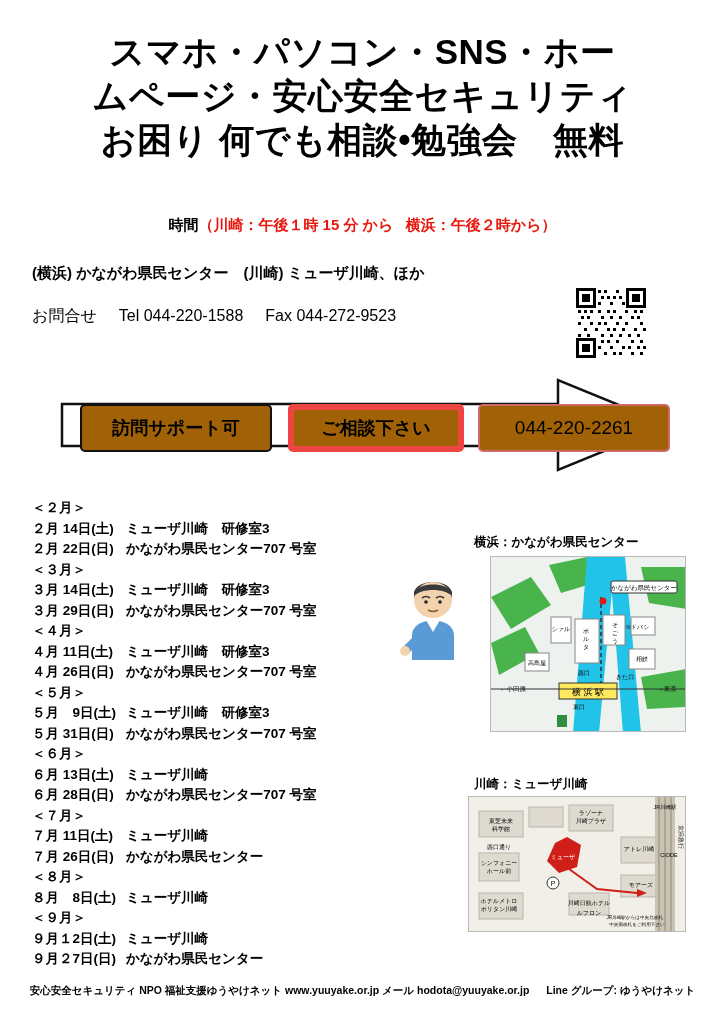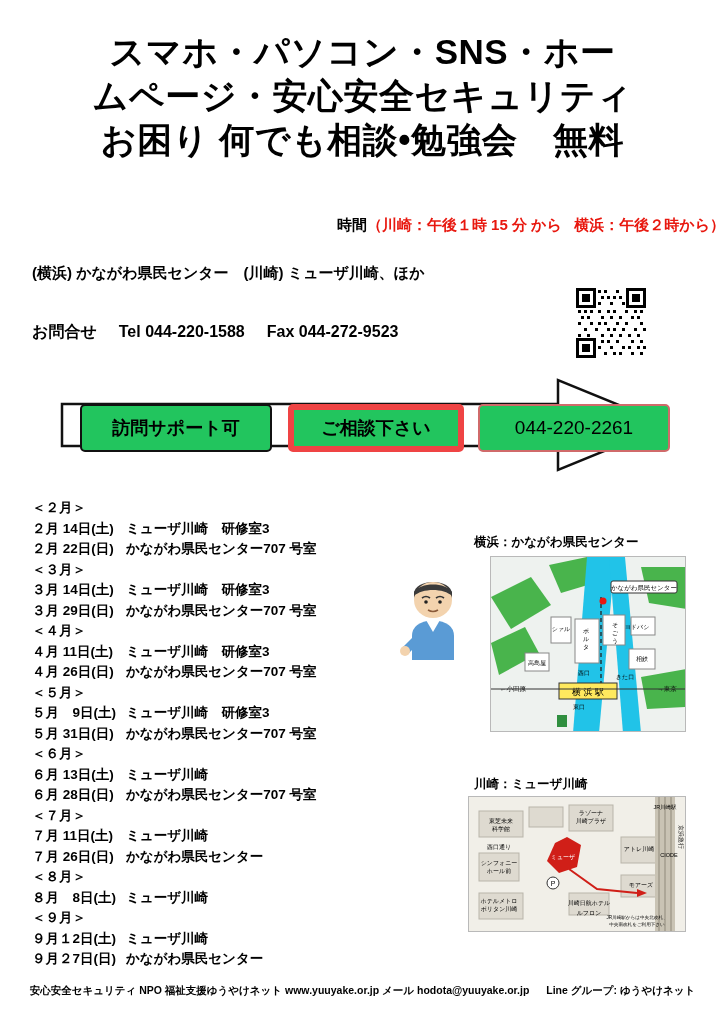--- a/index.html
+++ b/index.html
@@ -30,7 +30,7 @@
   
   .timeline-row {
     position:absolute; left:0; top:216px; width:725px;
-    text-align:right;
+    text-align:center;
     font-size:15px; font-weight:bold;
   }
   .accent-red { color:#e8170e; }

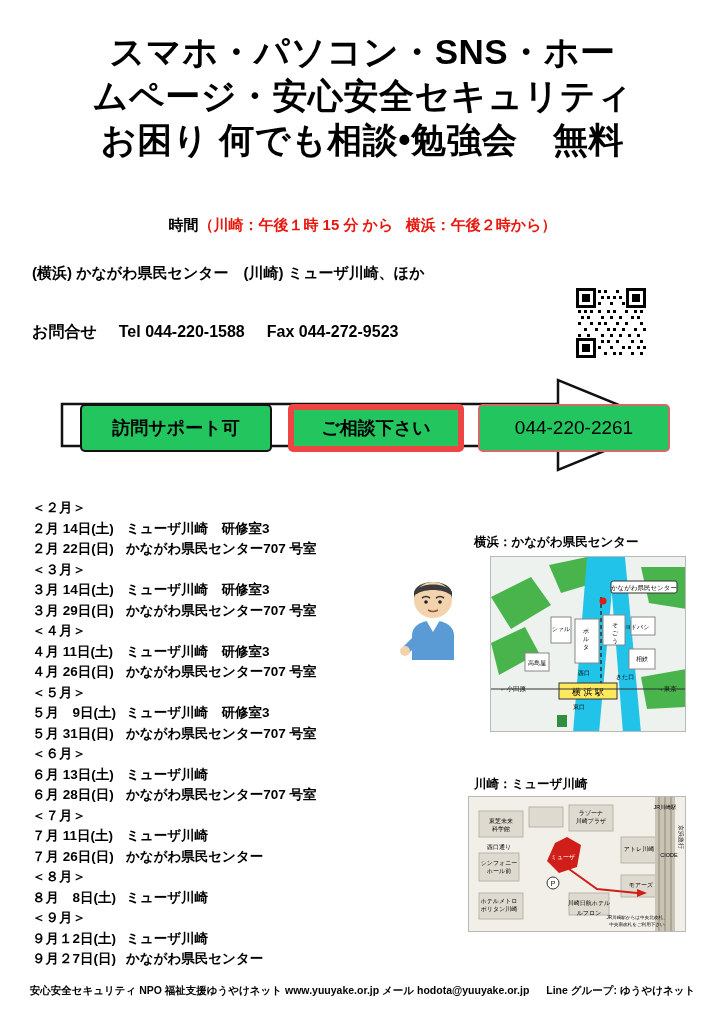--- a/index.html
+++ b/index.html
@@ -41,8 +41,8 @@
     font-size:15px; font-weight:bold;
   }
   .contact {
-    position:absolute; left:32px; top:322px;
-    font-size:16px; font-weight:bold;
+    position:absolute; left:32px; top:306px;
+    font-size:16px; font-weight:normal;
   }
   .contact .gap { display:inline-block; width:22px; }
 

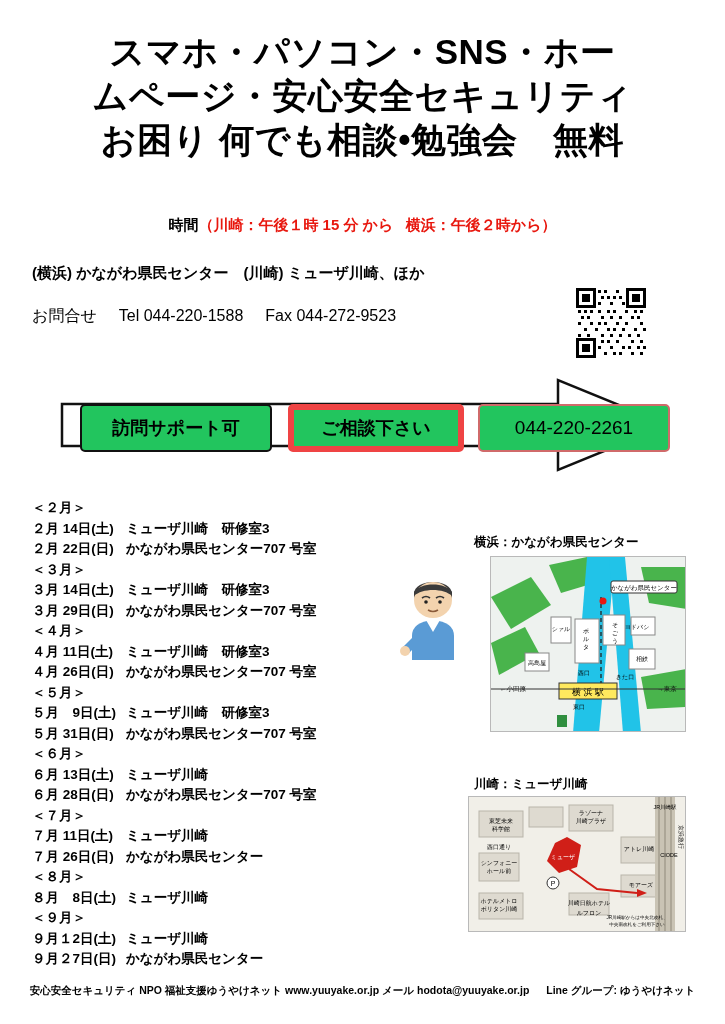--- a/index.html
+++ b/index.html
@@ -64,7 +64,7 @@
   .pill {
     position:absolute;
     display:flex; align-items:center; justify-content:center;
-    background:#22c55e;
+    background:#a16207;
     font-weight:bold;
     text-align:right;
   }

